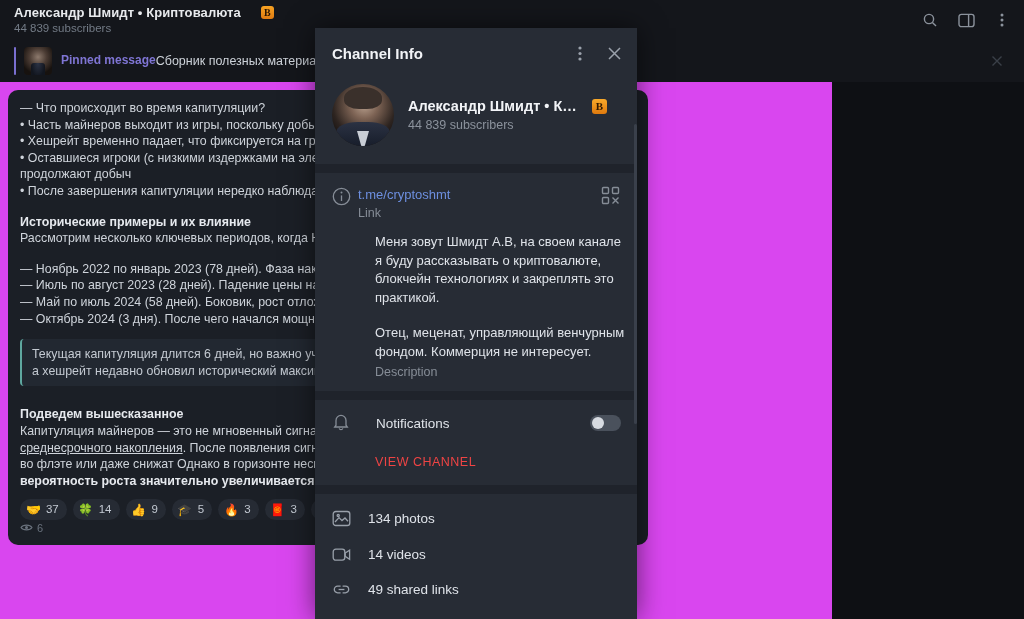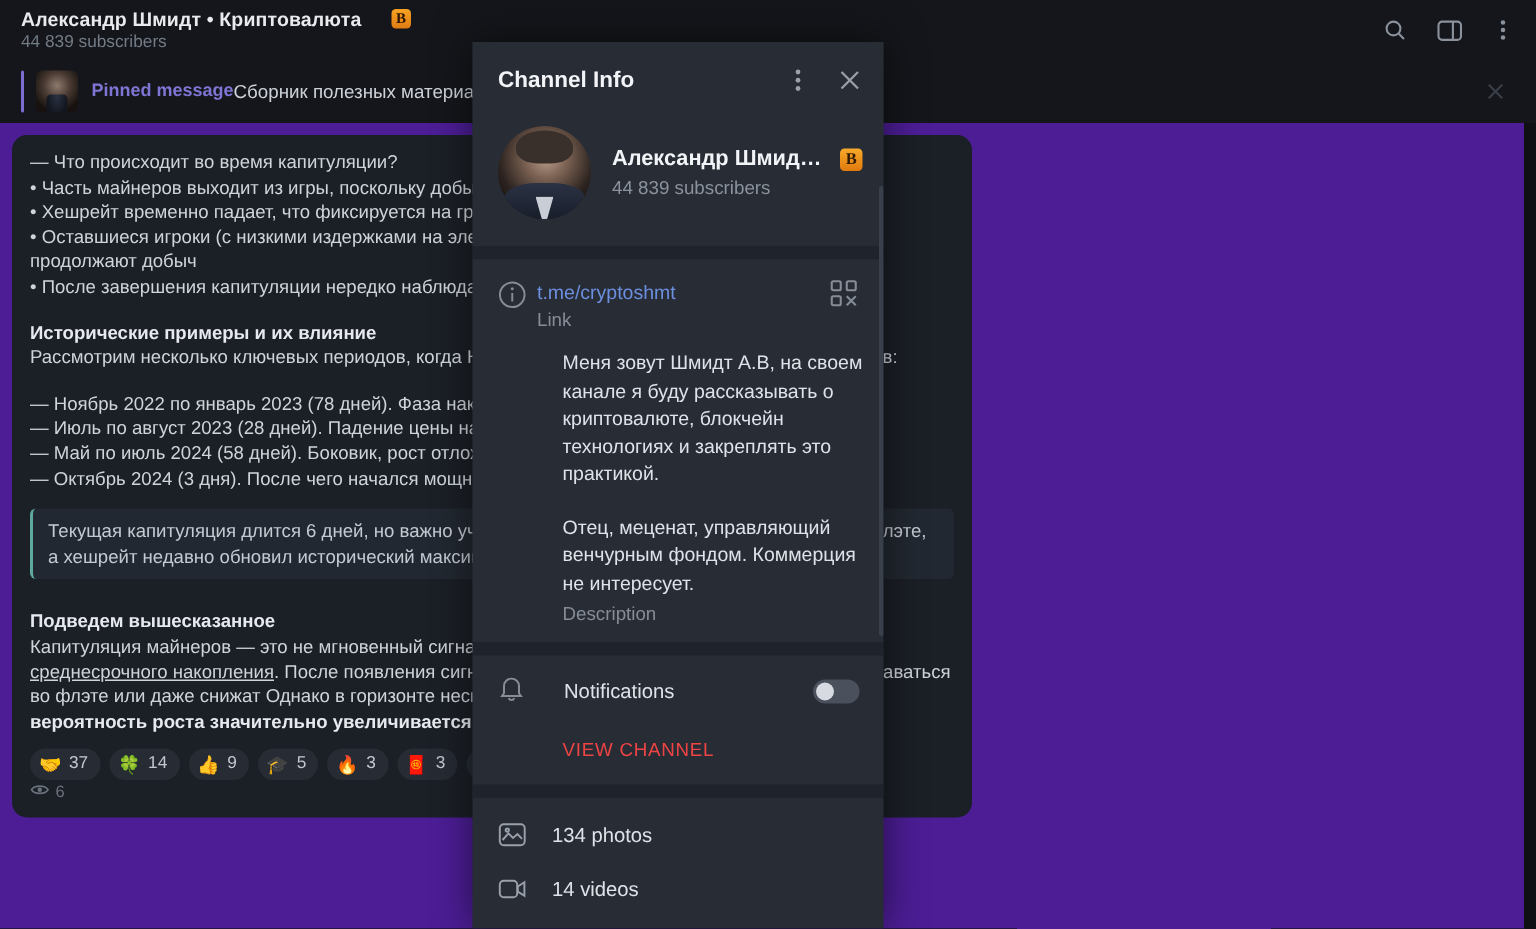--- a/index.html
+++ b/index.html
@@ -90,7 +90,7 @@
 
   
   .info-panel {
-    position: absolute; left: 315px; top: 28px; width: 274px; height: 591px;
+    position: absolute; left: 315px; top: 28px; width: 322px; height: 591px;
     background: #272c35; box-shadow: 0 0 26px rgba(0,0,0,.55);
     overflow: hidden;
   }

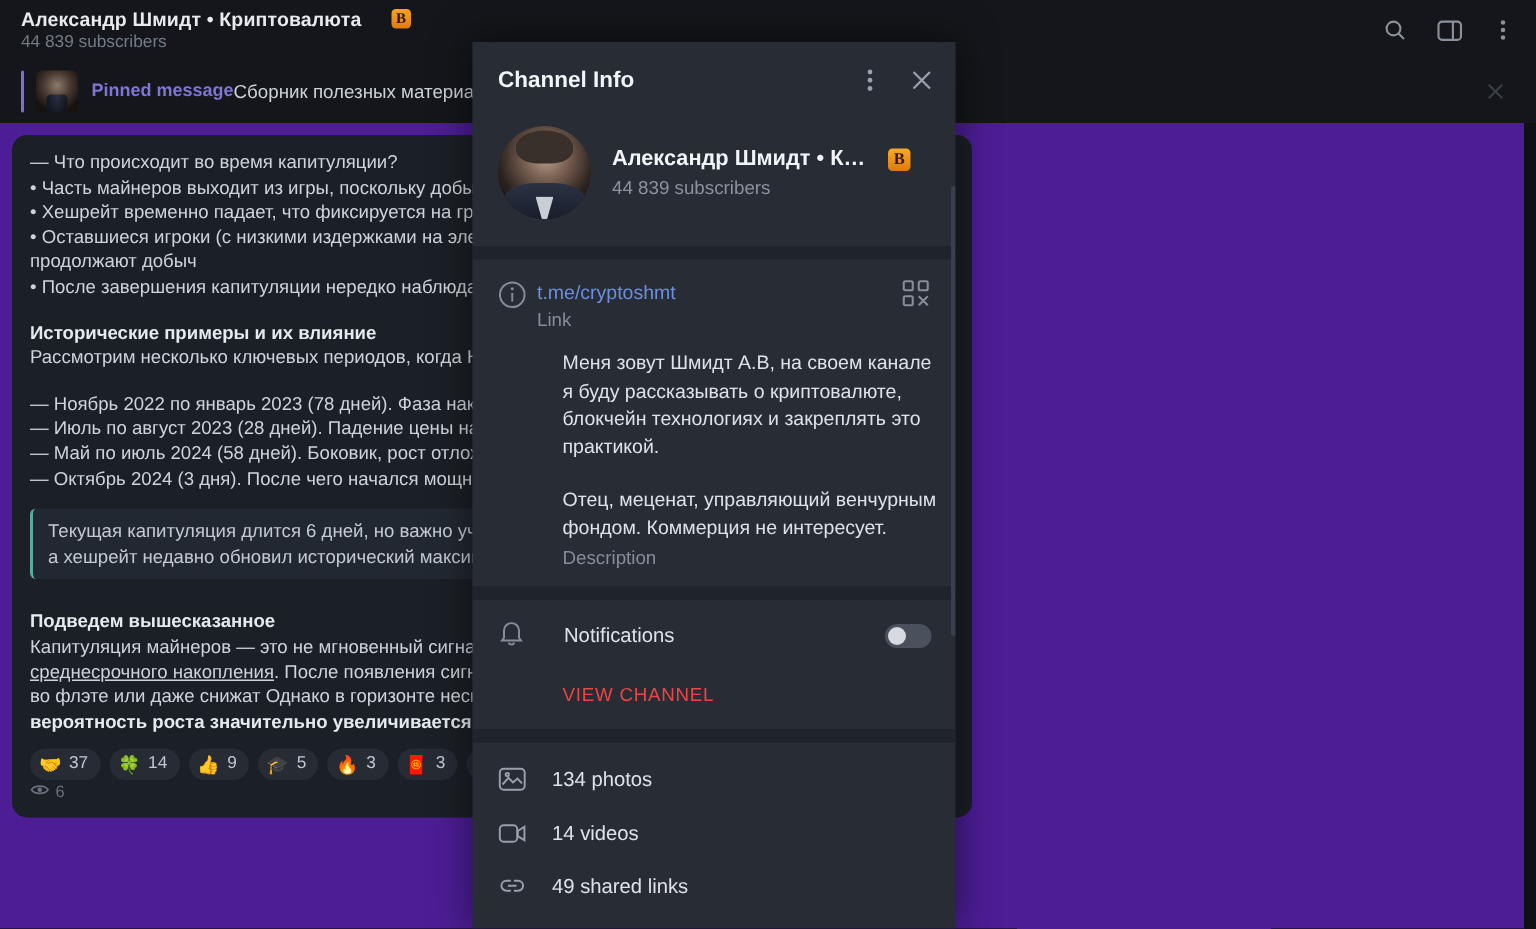--- a/index.html
+++ b/index.html
@@ -60,8 +60,8 @@
 
   
   .msg-area {
-    position: absolute; left: 0; top: 82px; width: 1016px; height: 537px;
-    background: #4c1d95; overflow: hidden;
+    position: absolute; left: 0; top: 82px; width: 832px; height: 537px;
+    background: #d946ef; overflow: hidden;
   }
   .bubble {
     position: absolute; left: 8px; top: 8px; width: 640px;

